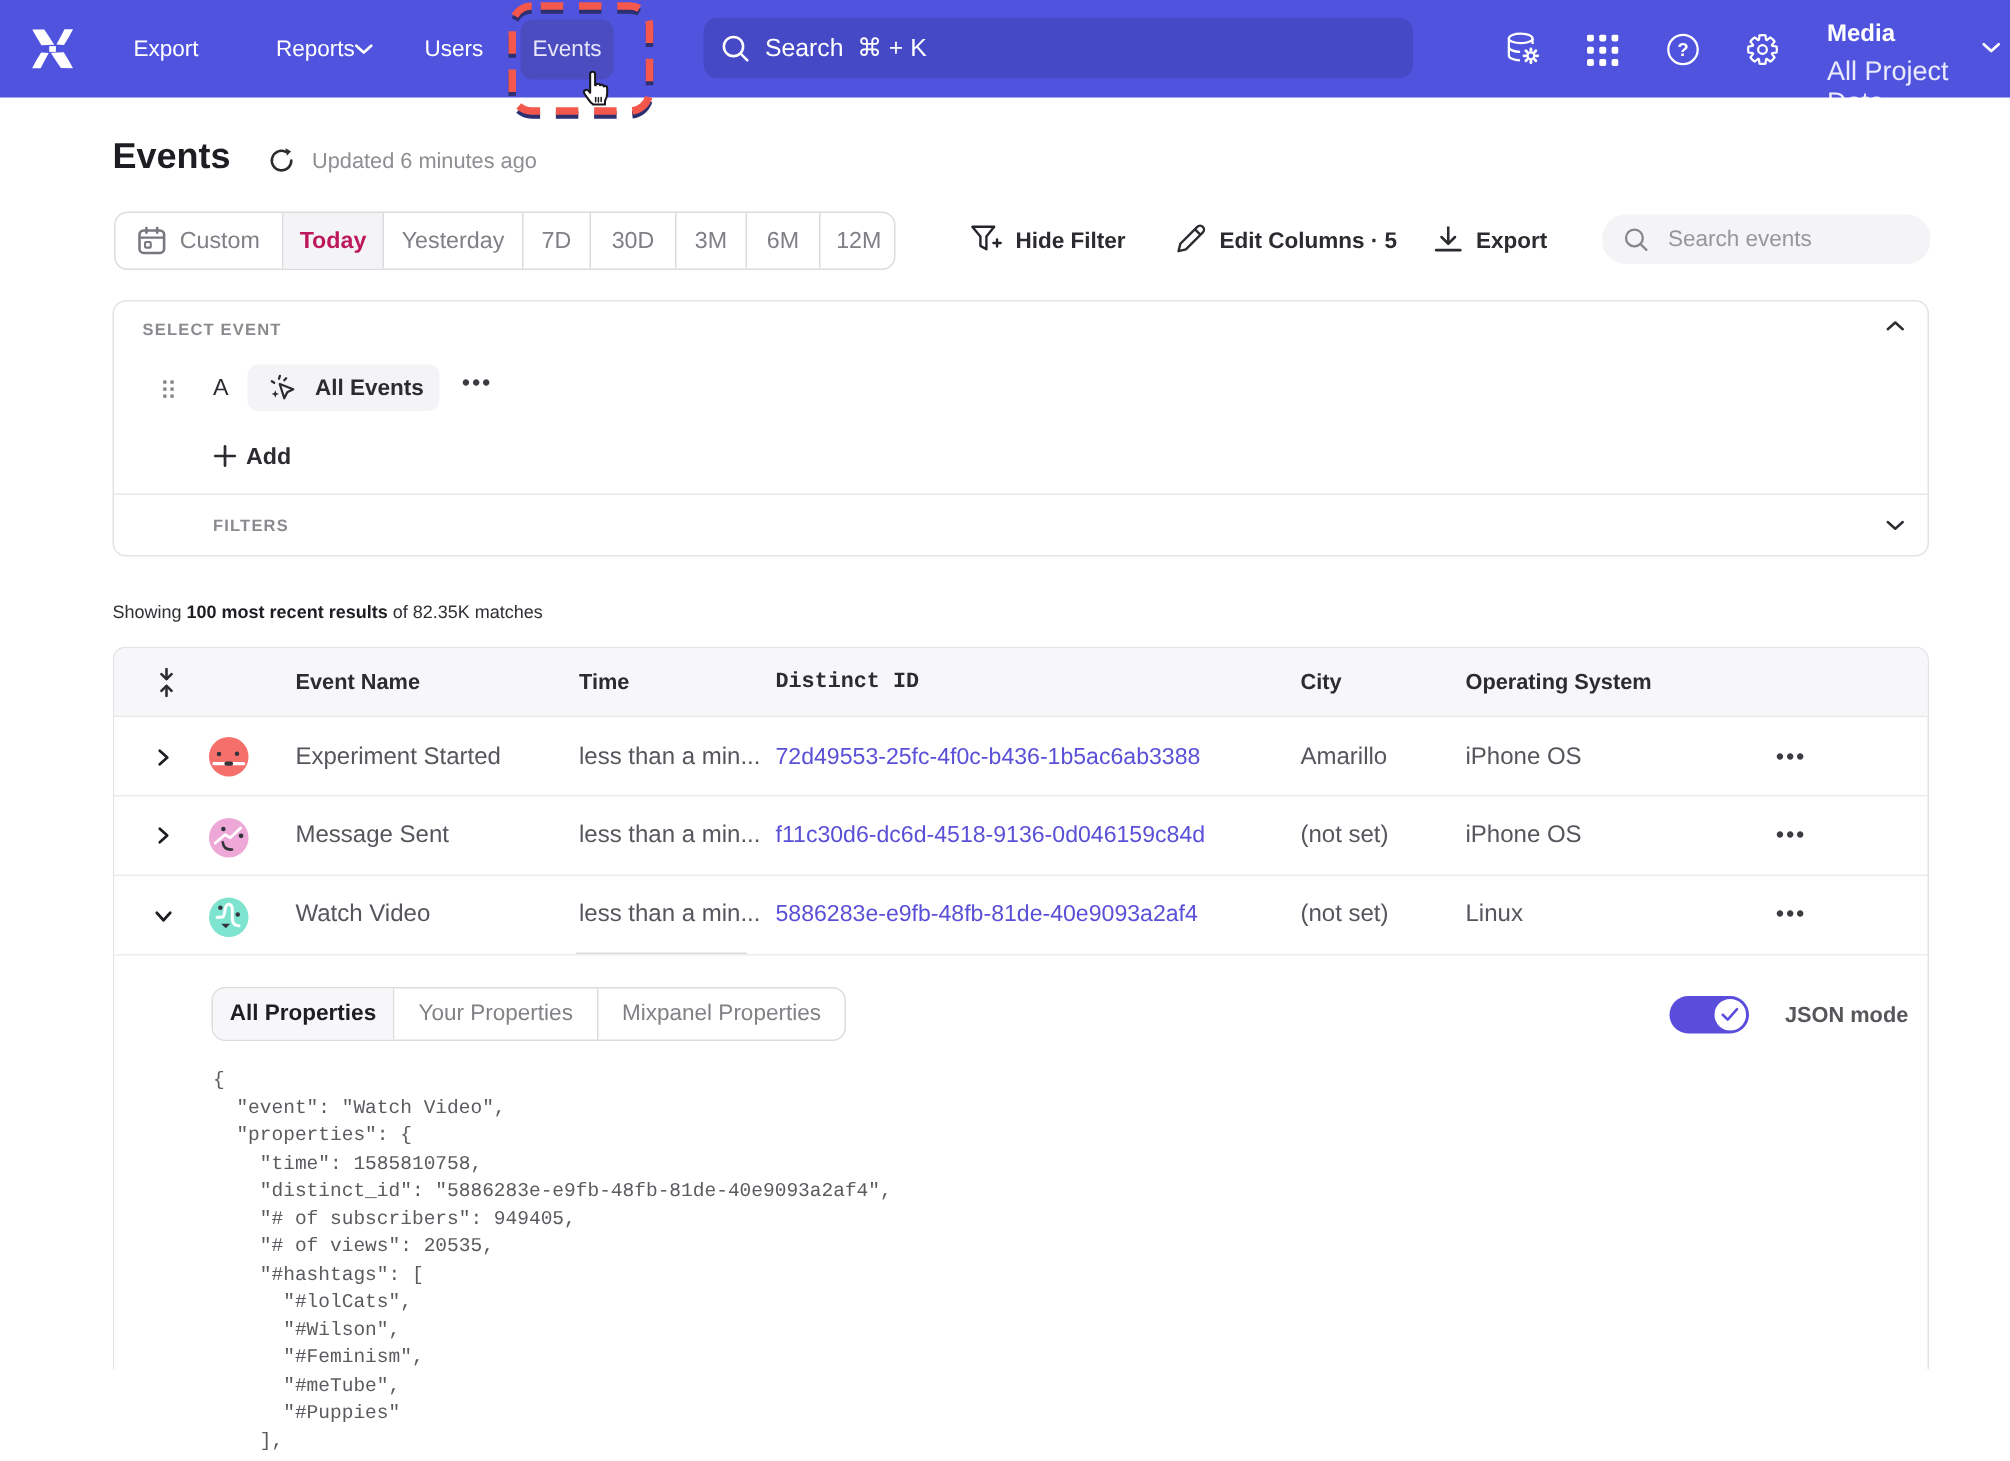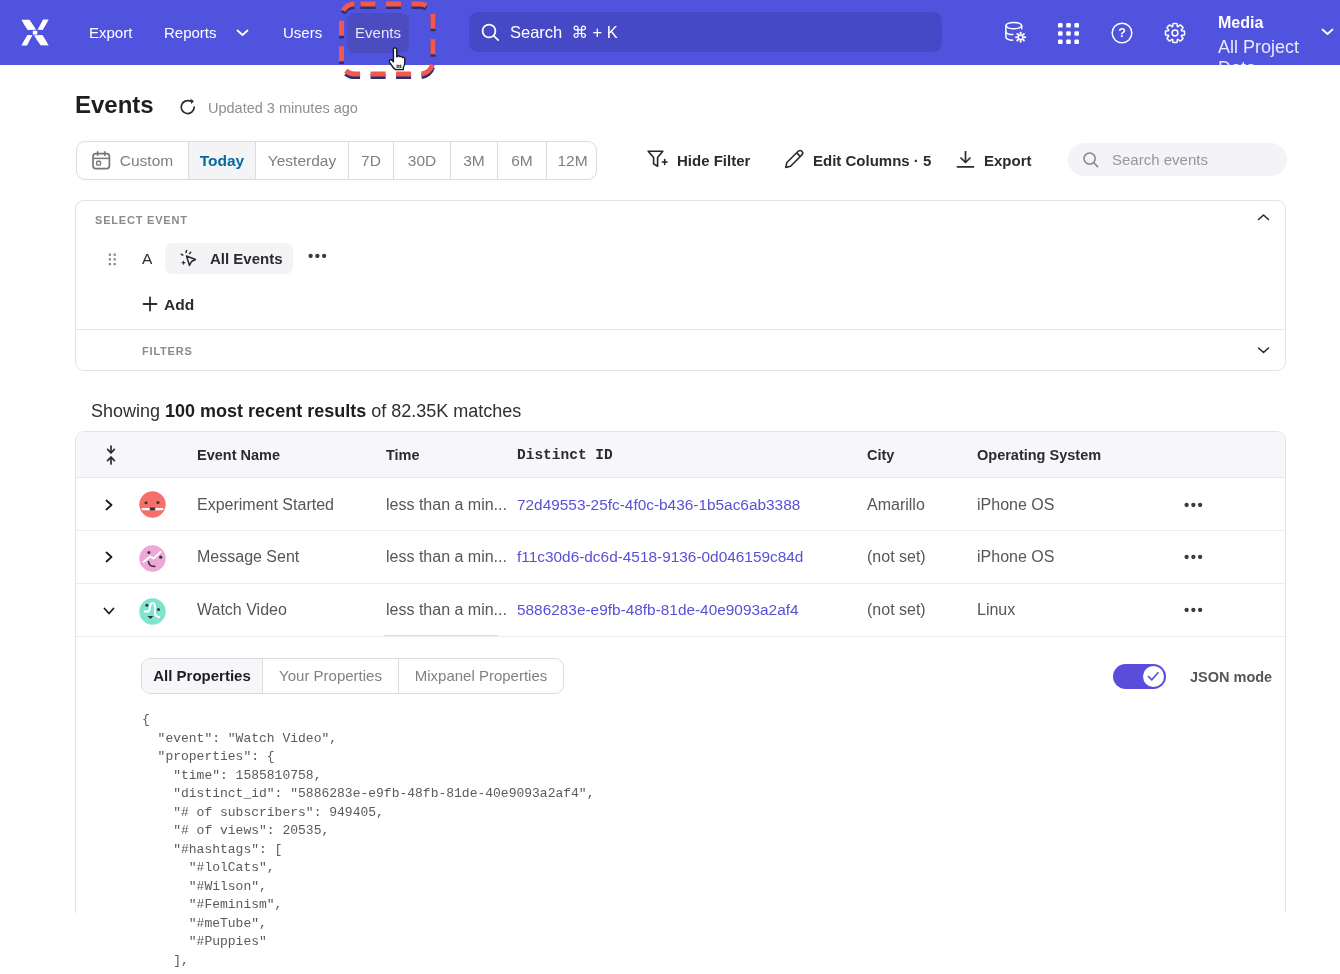--- a/index.html
+++ b/index.html
@@ -29,7 +29,7 @@
     </g>
   </svg>
   <span class="navlink" style="left:89px">Export</span>
-  <span class="navlink" style="left:164px">Reports</span>
+  <span class="navlink" style="left:184px">Reports</span>
   <svg class="abs" style="left:236px;top:29px" width="13" height="8" viewBox="0 0 13 8">
       <path d="M1.5,1.5 L6.5,6 L11.5,1.5" fill="none" stroke="#fff" stroke-width="1.8" stroke-linecap="round" stroke-linejoin="round"></path>
     </svg>

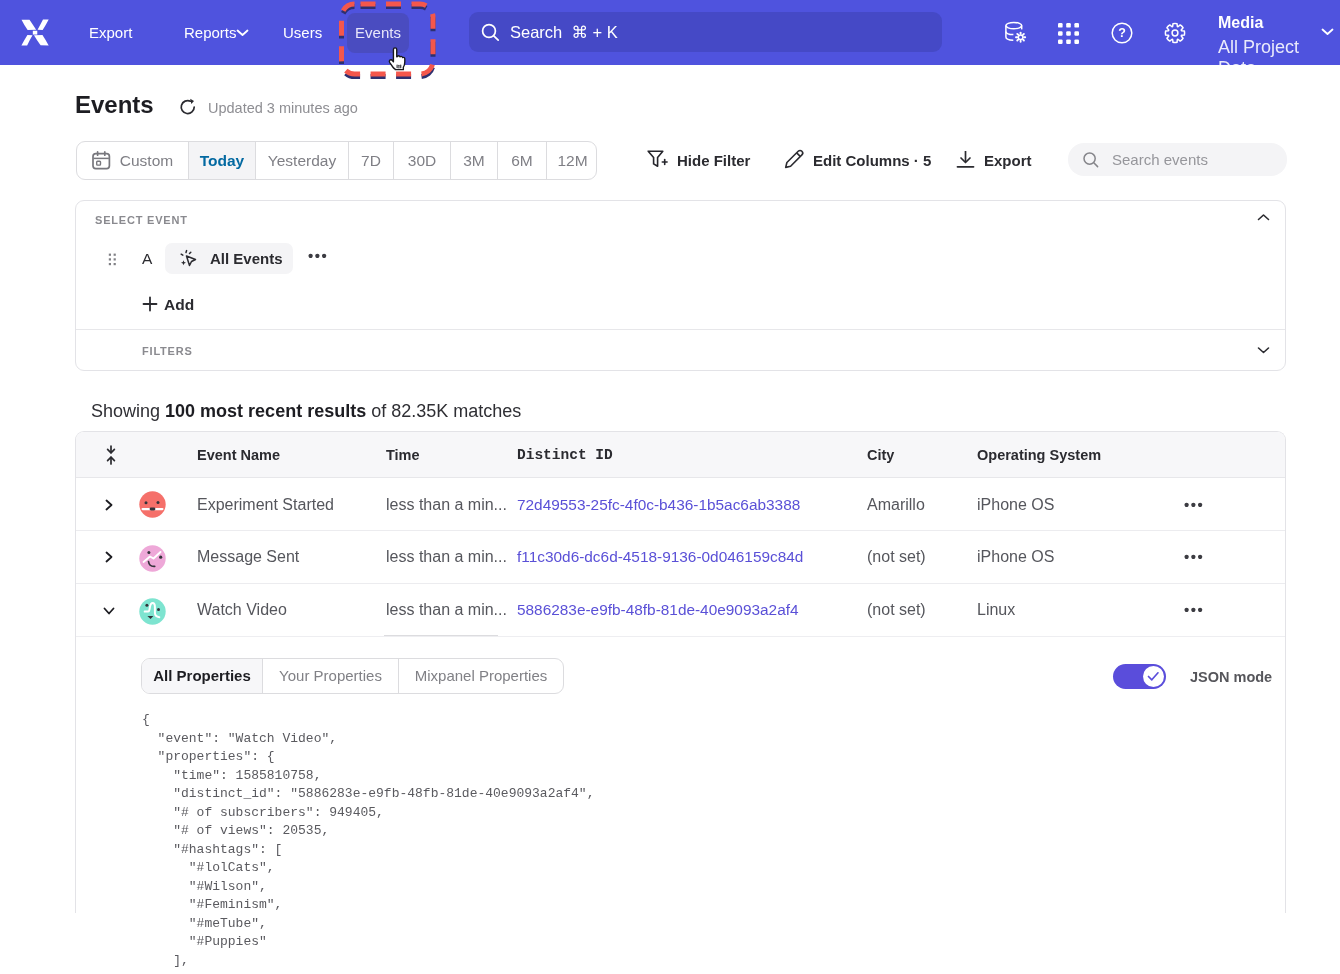--- a/index.html
+++ b/index.html
@@ -108,7 +108,7 @@
   <path d="M15.2,9 A6.5,6.5 0 1 1 11.5,3.2" fill="none" stroke="#2b2b30" stroke-width="1.7" stroke-linecap="round"></path>
   <path d="M11.2,0.8 L15.0,2.9 L12.3,5.9 Z" fill="#2b2b30"></path>
 </svg>
-<div class="abs" style="left:208px;top:100px;font-size:14.5px;color:#8e8e93;">Updated 3 minutes ago</div>
+<div class="abs" style="left:208px;top:100px;font-size:14.5px;color:#8e8e93;">Updated 6 minutes ago</div>
 
 <div class="abs" style="left:76px;top:141px;width:521px;height:39px;border:1px solid #dcdcdf;border-radius:9px;">
   <div class="seg" style="left:0;width:112px;">

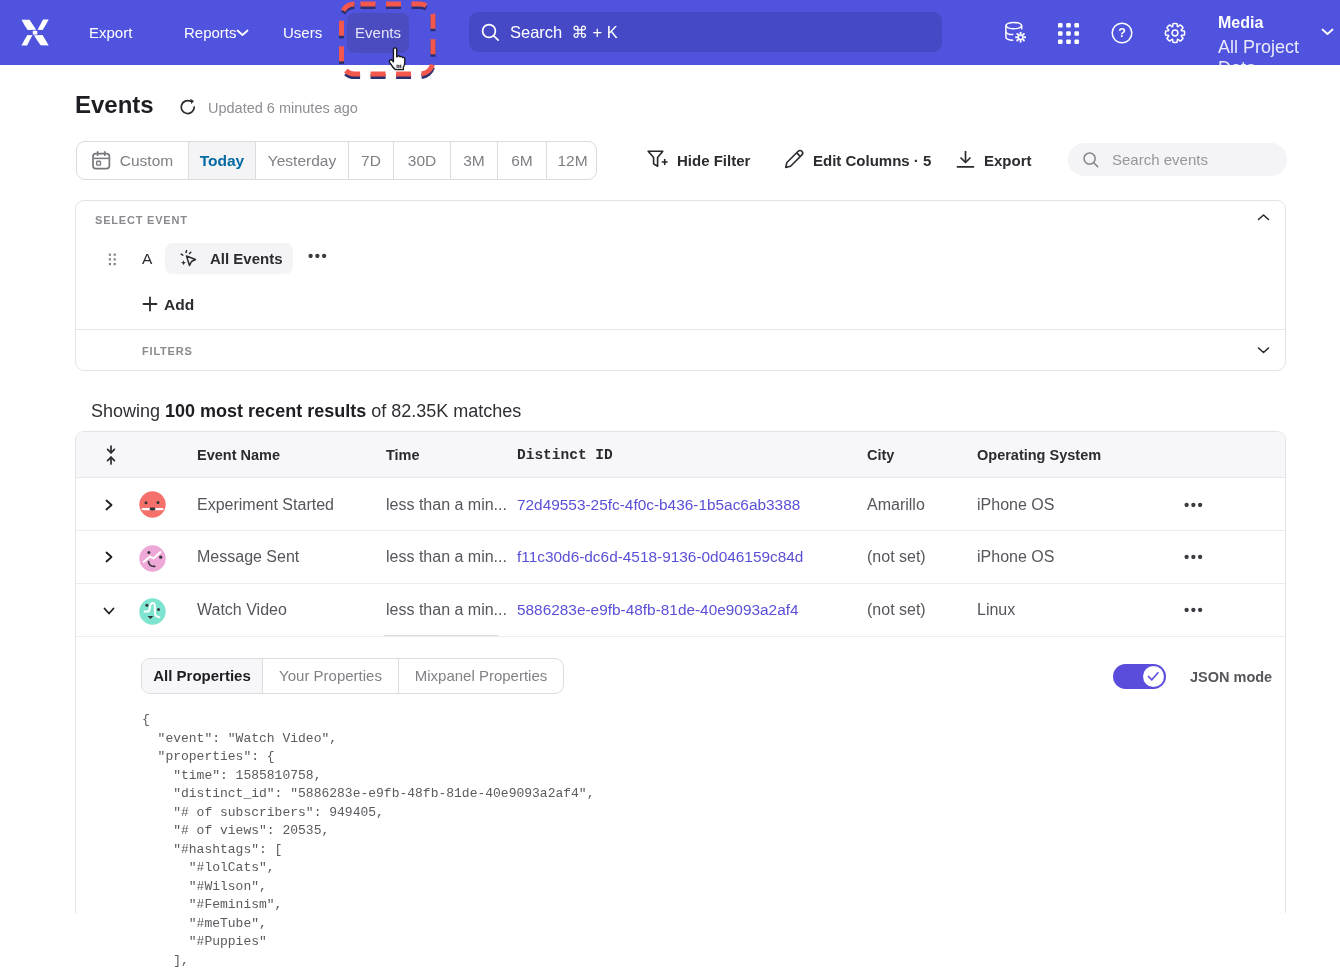--- a/index.html
+++ b/index.html
@@ -121,7 +121,7 @@
     </svg>
     <span style="margin-left:28px;">Custom</span>
   </div>
-  <div class="seg" style="left:112px;width:67px;background:#f4f4f6;color:#0369a1;font-weight:600;">Today</div>
+  <div class="seg" style="left:112px;width:67px;background:#f4f4f6;color:#be185d;font-weight:600;">Today</div>
   <div class="seg" style="left:179px;width:93px;">Yesterday</div>
   <div class="seg" style="left:272px;width:45px;">7D</div>
   <div class="seg" style="left:317px;width:57px;">30D</div>

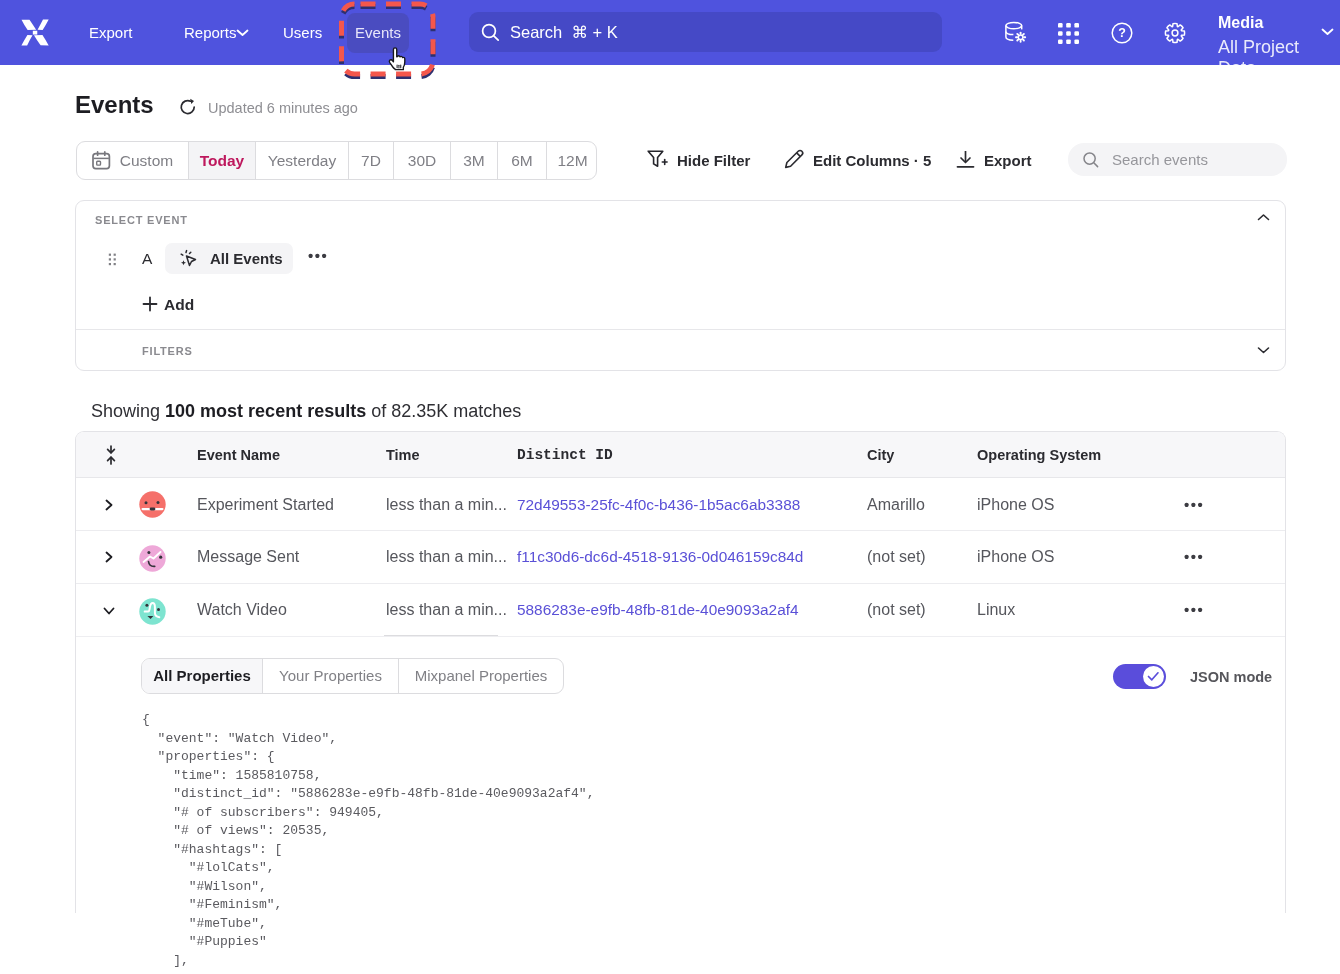--- a/index.html
+++ b/index.html
@@ -199,7 +199,7 @@
     </svg>
 </div>
 
-<div class="abs" style="left:91px;top:401px;font-size:18px;color:#2f2f34;">Showing <b style="color:#1d1d22;">100 most recent results</b> of 82.35K matches</div>
+<div class="abs" style="left:75px;top:401px;font-size:12px;color:#2f2f34;">Showing <b style="color:#1d1d22;">100 most recent results</b> of 82.35K matches</div>
 
 <div class="abs" style="left:75px;top:431px;width:1211px;height:482px;border:1px solid #e3e3e7;border-bottom:none;border-radius:9px 9px 0 0;">
 

